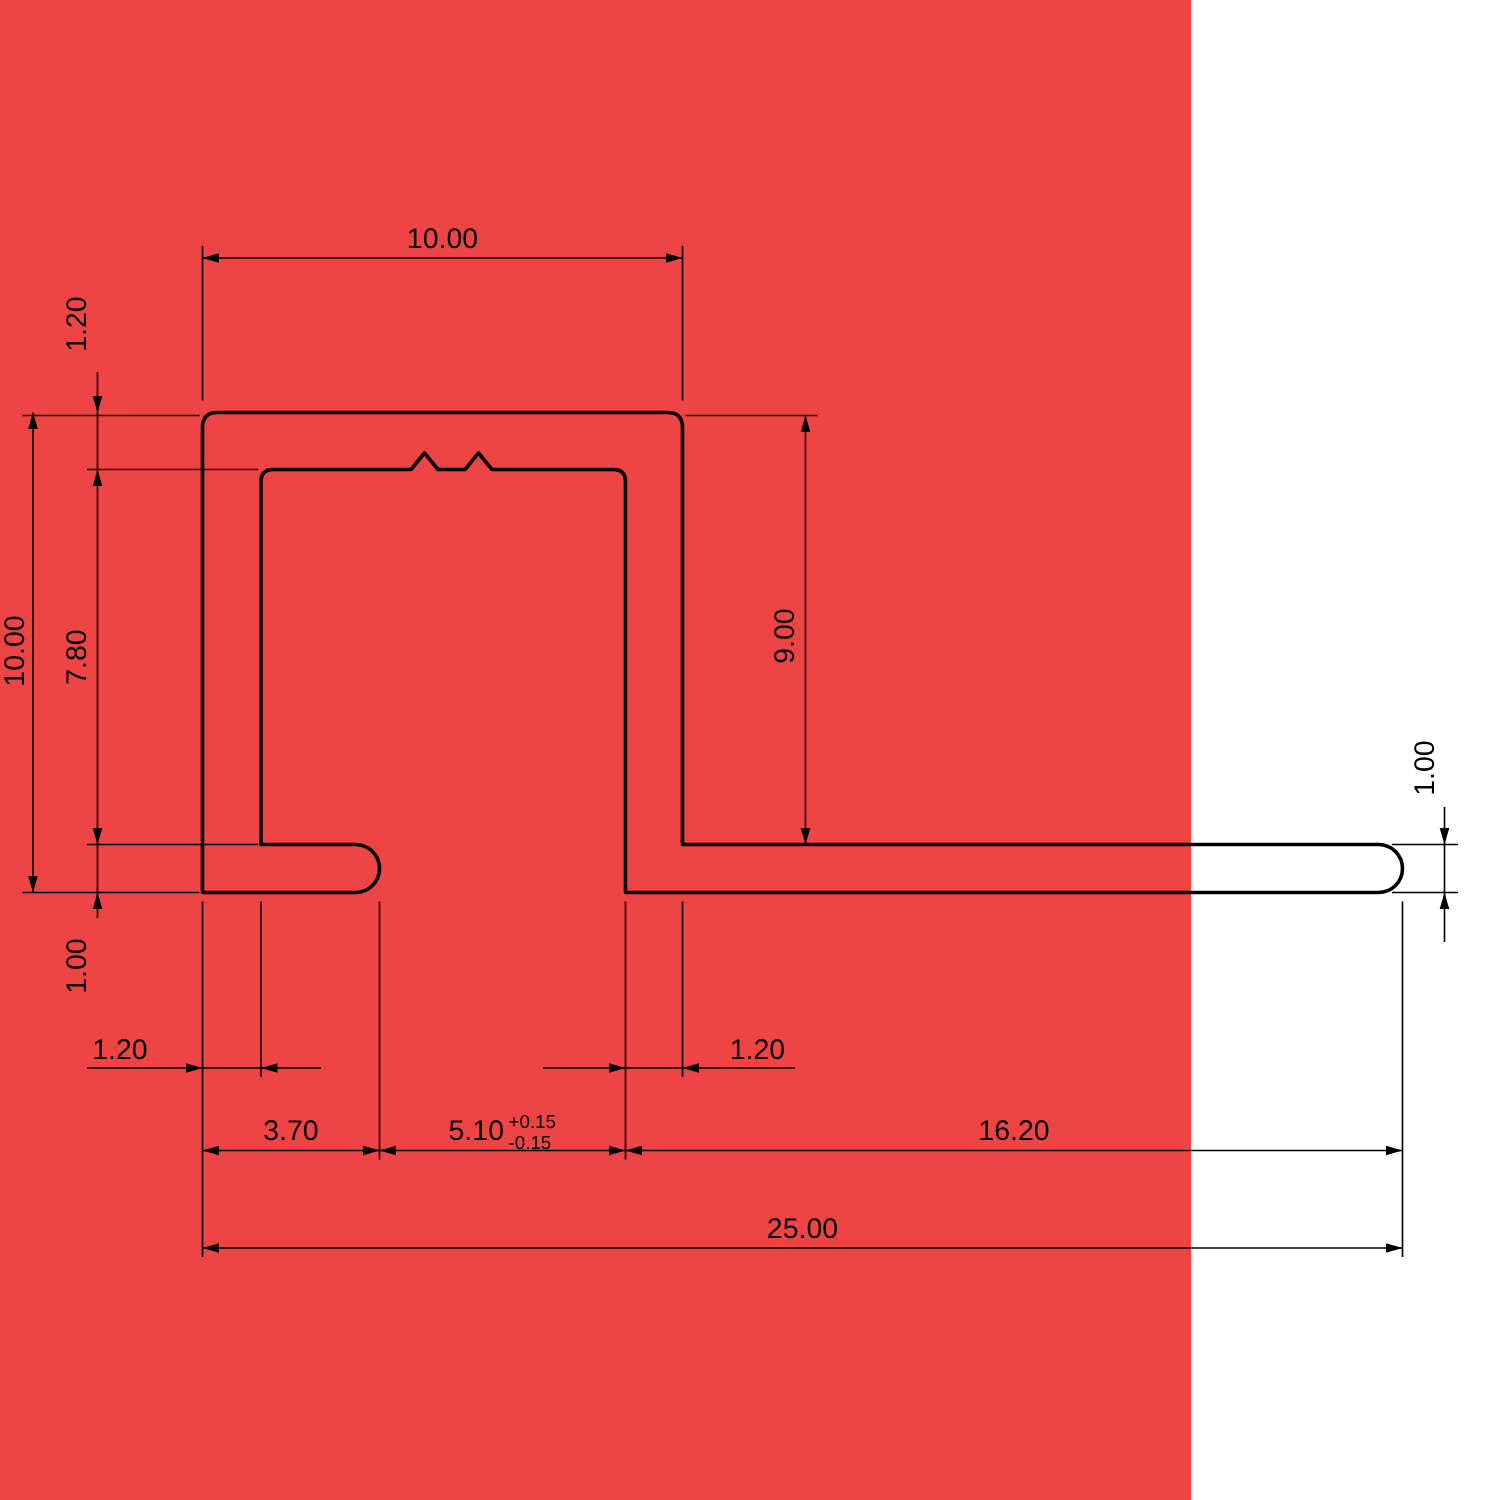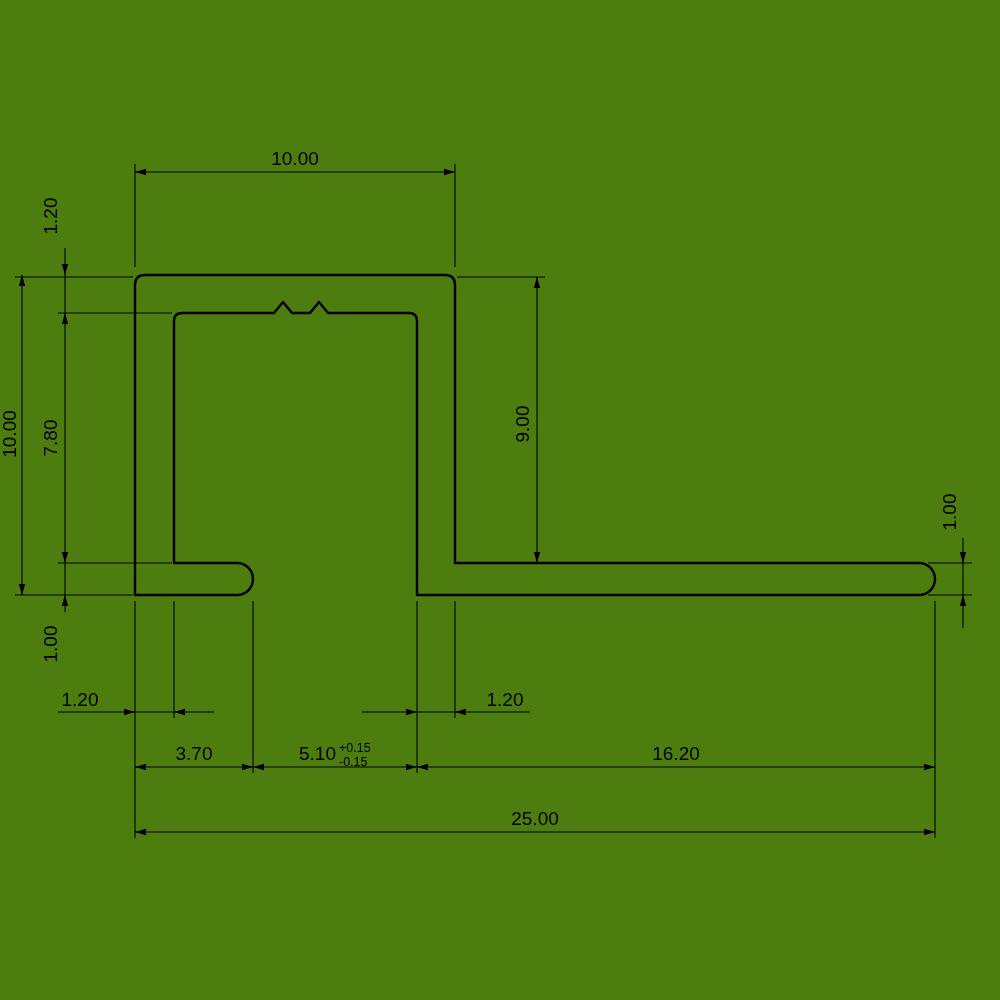--- a/index.html
+++ b/index.html
@@ -11,9 +11,9 @@
     font-family: "Liberation Sans", sans-serif;
   }
   #drawing-root {
-    width: 1000px;
+    width: 794px;
     height: 1000px;
-    background: #4d7c0f;
+    background: #ef4444;
   }
   svg { display: block; }
   .outline {

